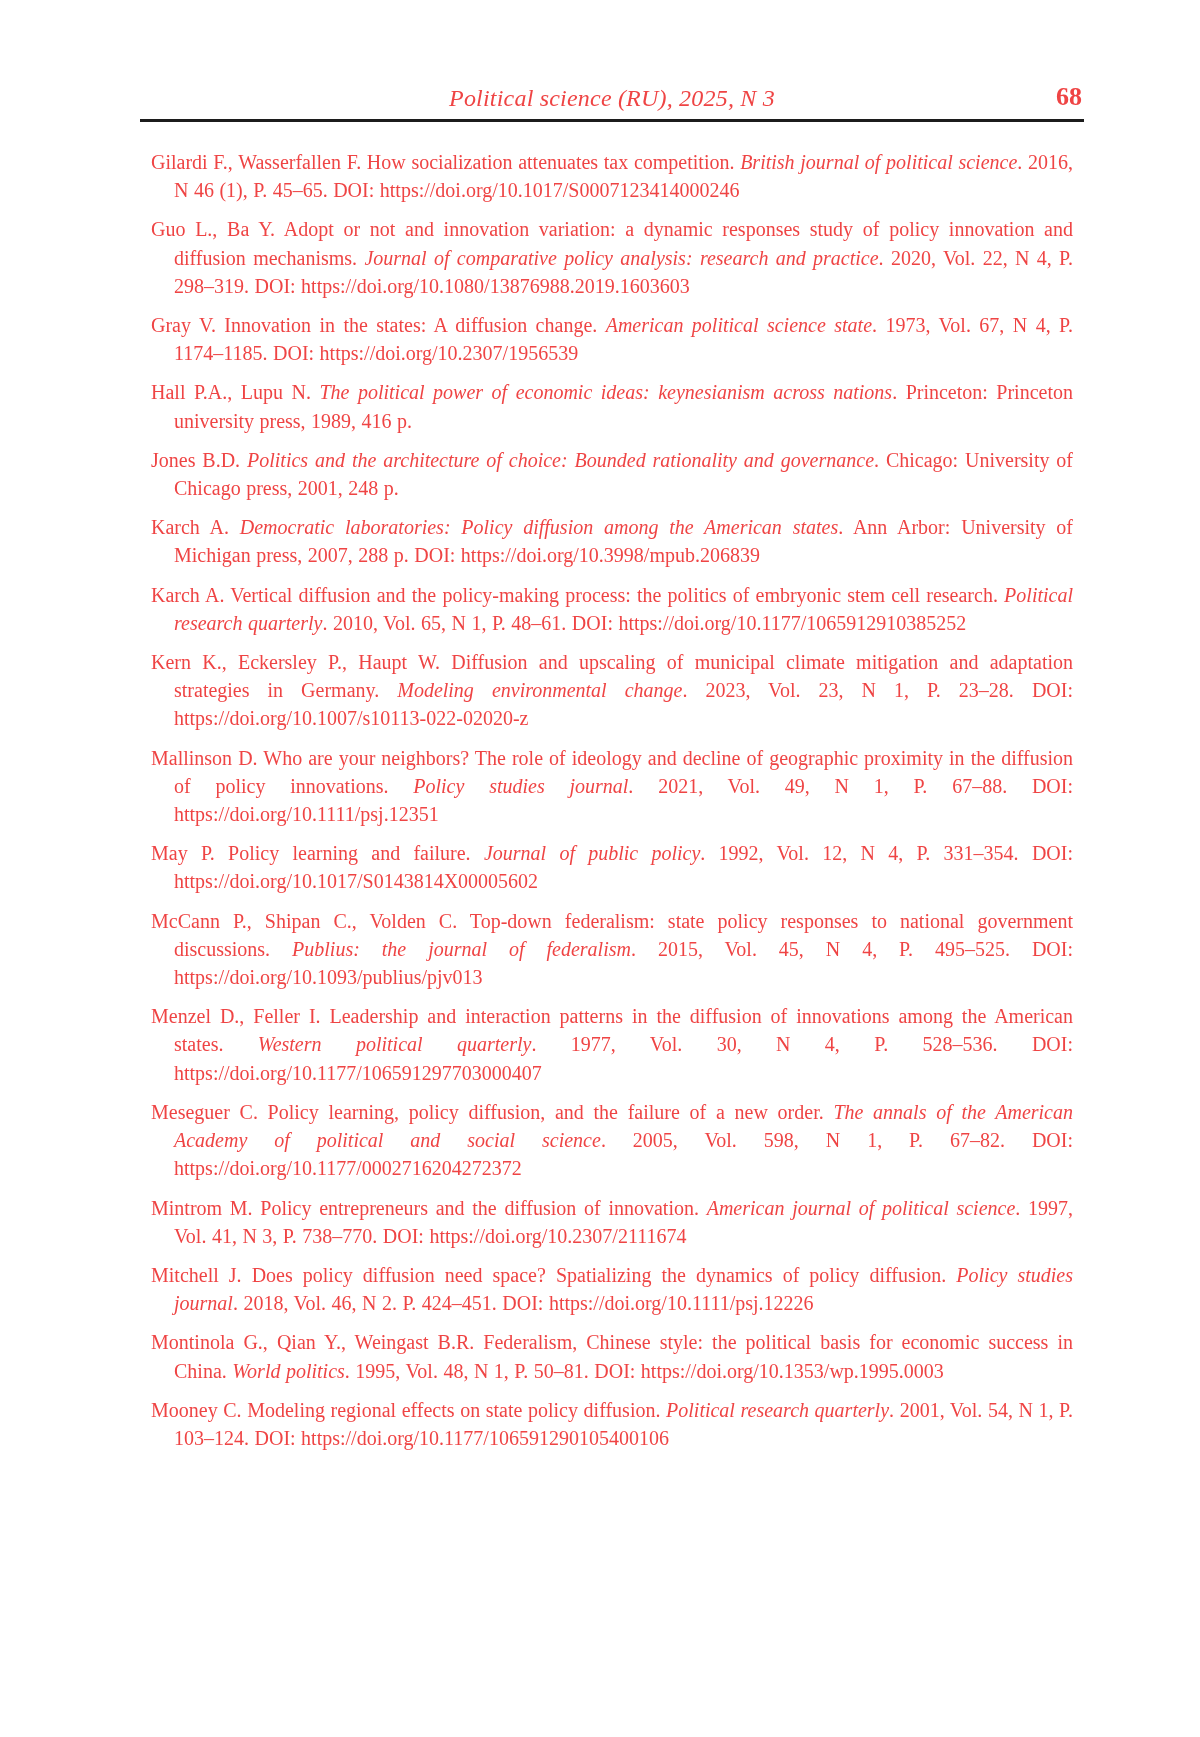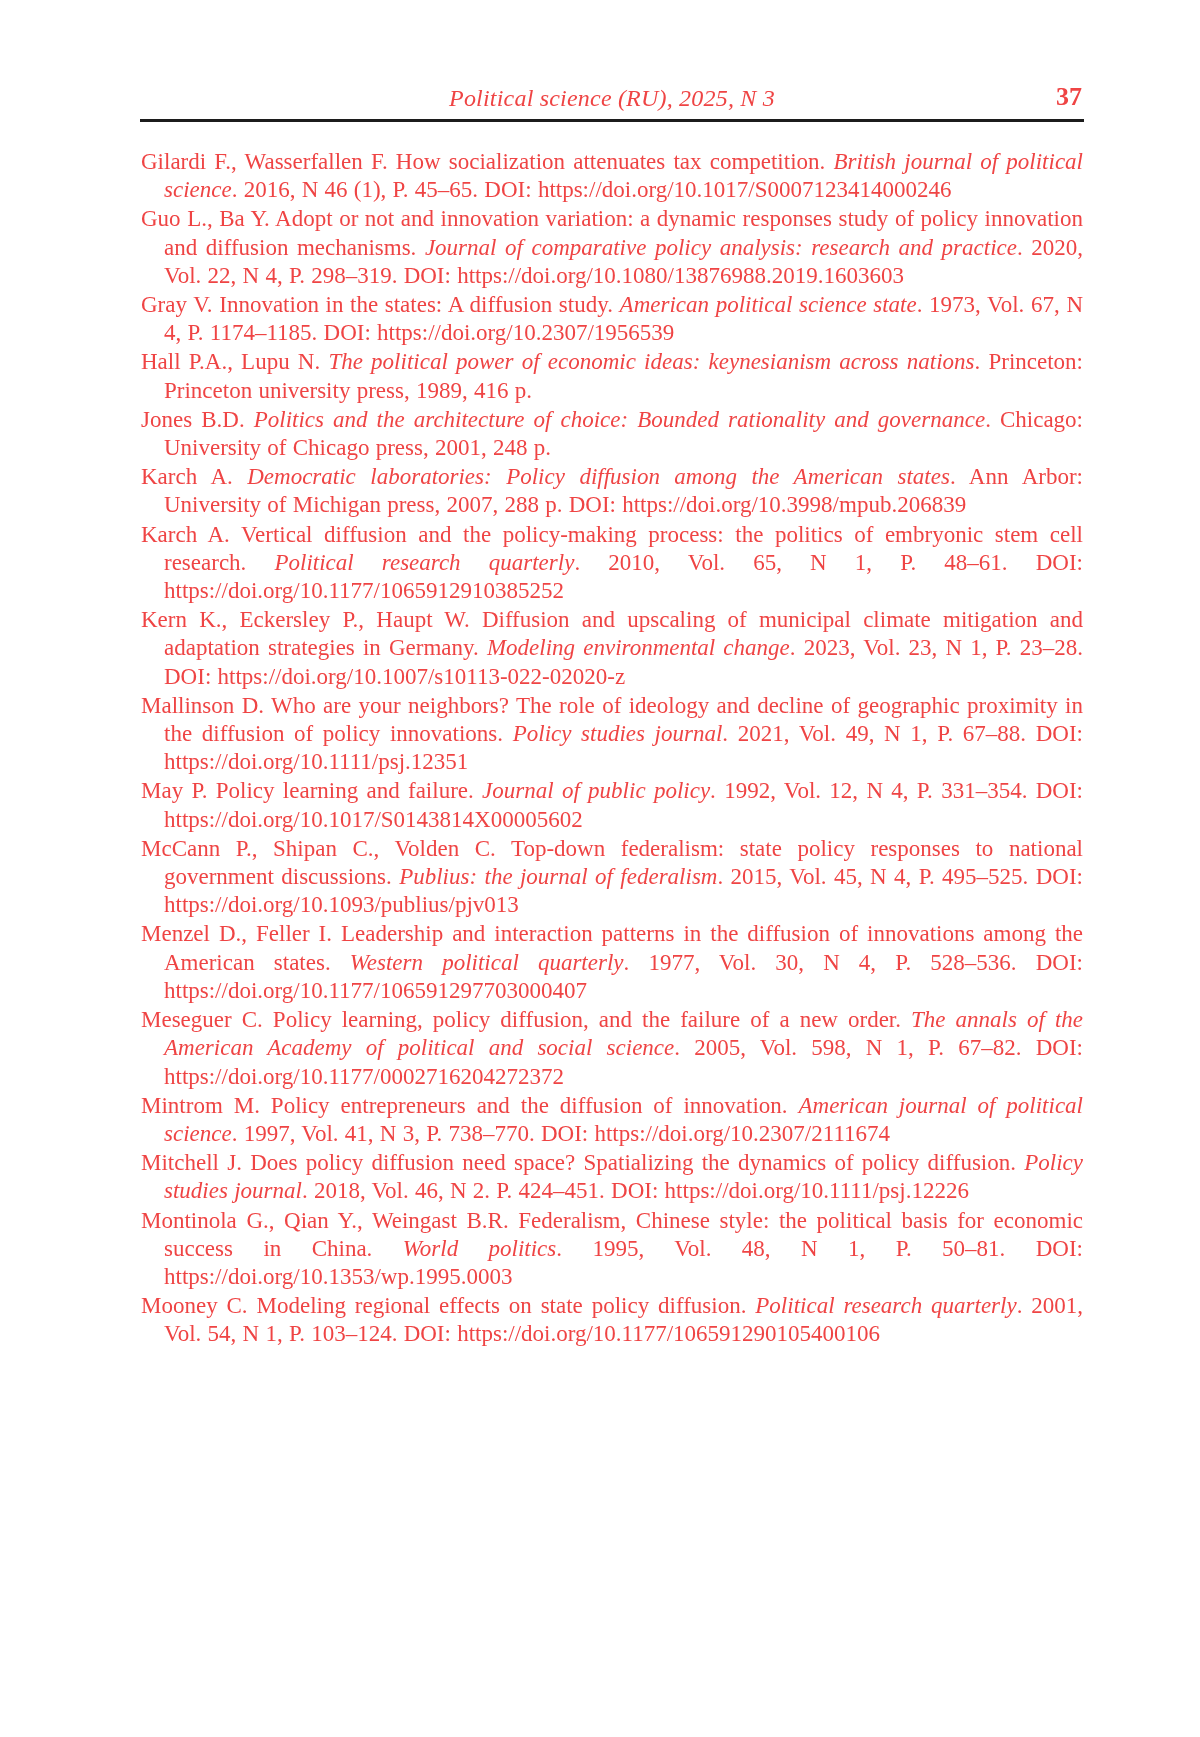--- a/index.html
+++ b/index.html
@@ -65,7 +65,7 @@
   <div class="content">
     <header class="page-header">
       <div class="running-title">Political science (RU), 2025, N 3</div>
-      <div class="page-number">37</div>
+      <div class="page-number">68</div>
     </header>
     <main class="references">
         <p class="ref"><span class="">Gilardi F., Wasserfallen F. How socialization attenuates tax competition. </span><span class="it">British journal of political science</span><span class="">. 2016, N 46 (1), P. 45–65. DOI: https://doi.org/10.1017/S0007123414000246</span></p>

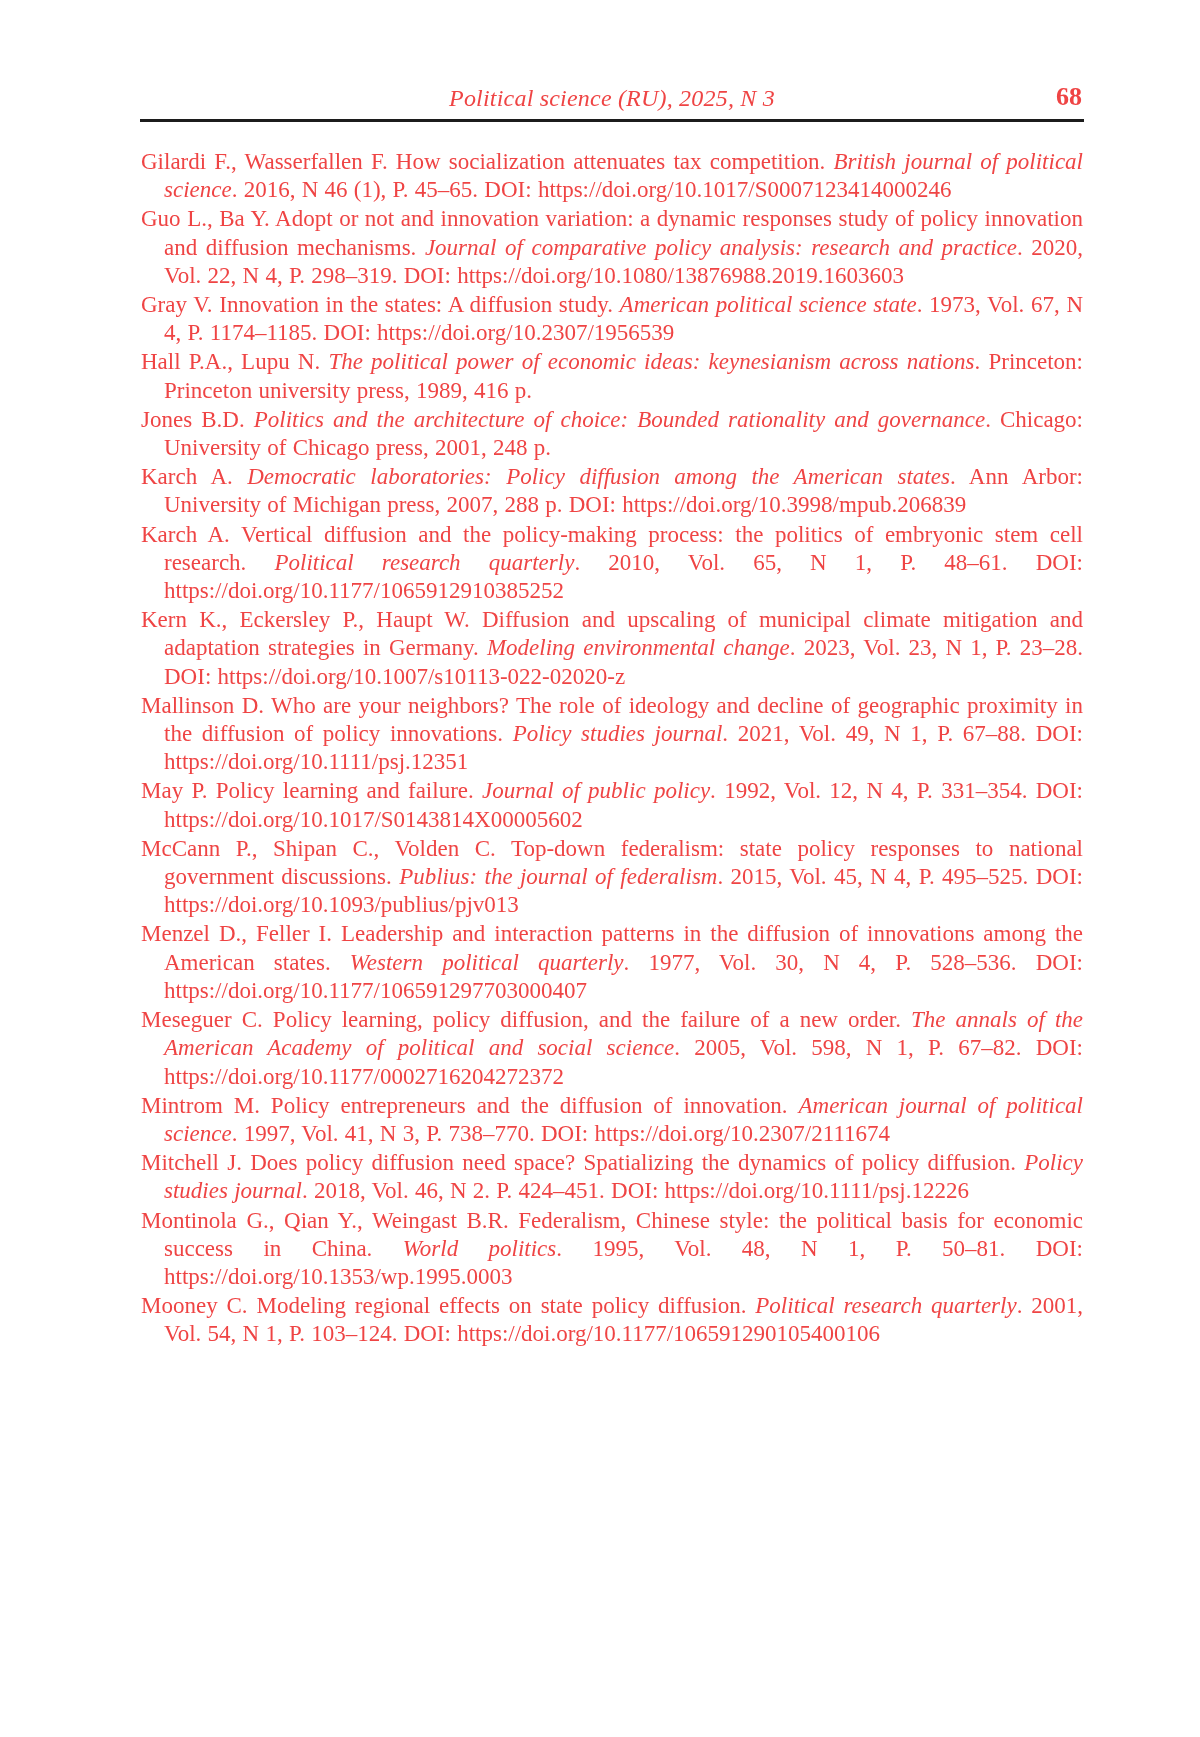--- a/index.html
+++ b/index.html
@@ -46,8 +46,8 @@
     margin-top: 26px;
   }
   .references p.ref {
-    margin: 1px;
-    font-size: 23px;
+    margin: 11px;
+    font-size: 20px;
     line-height: 28.2px;
     text-align: justify;
     padding-left: 23px;

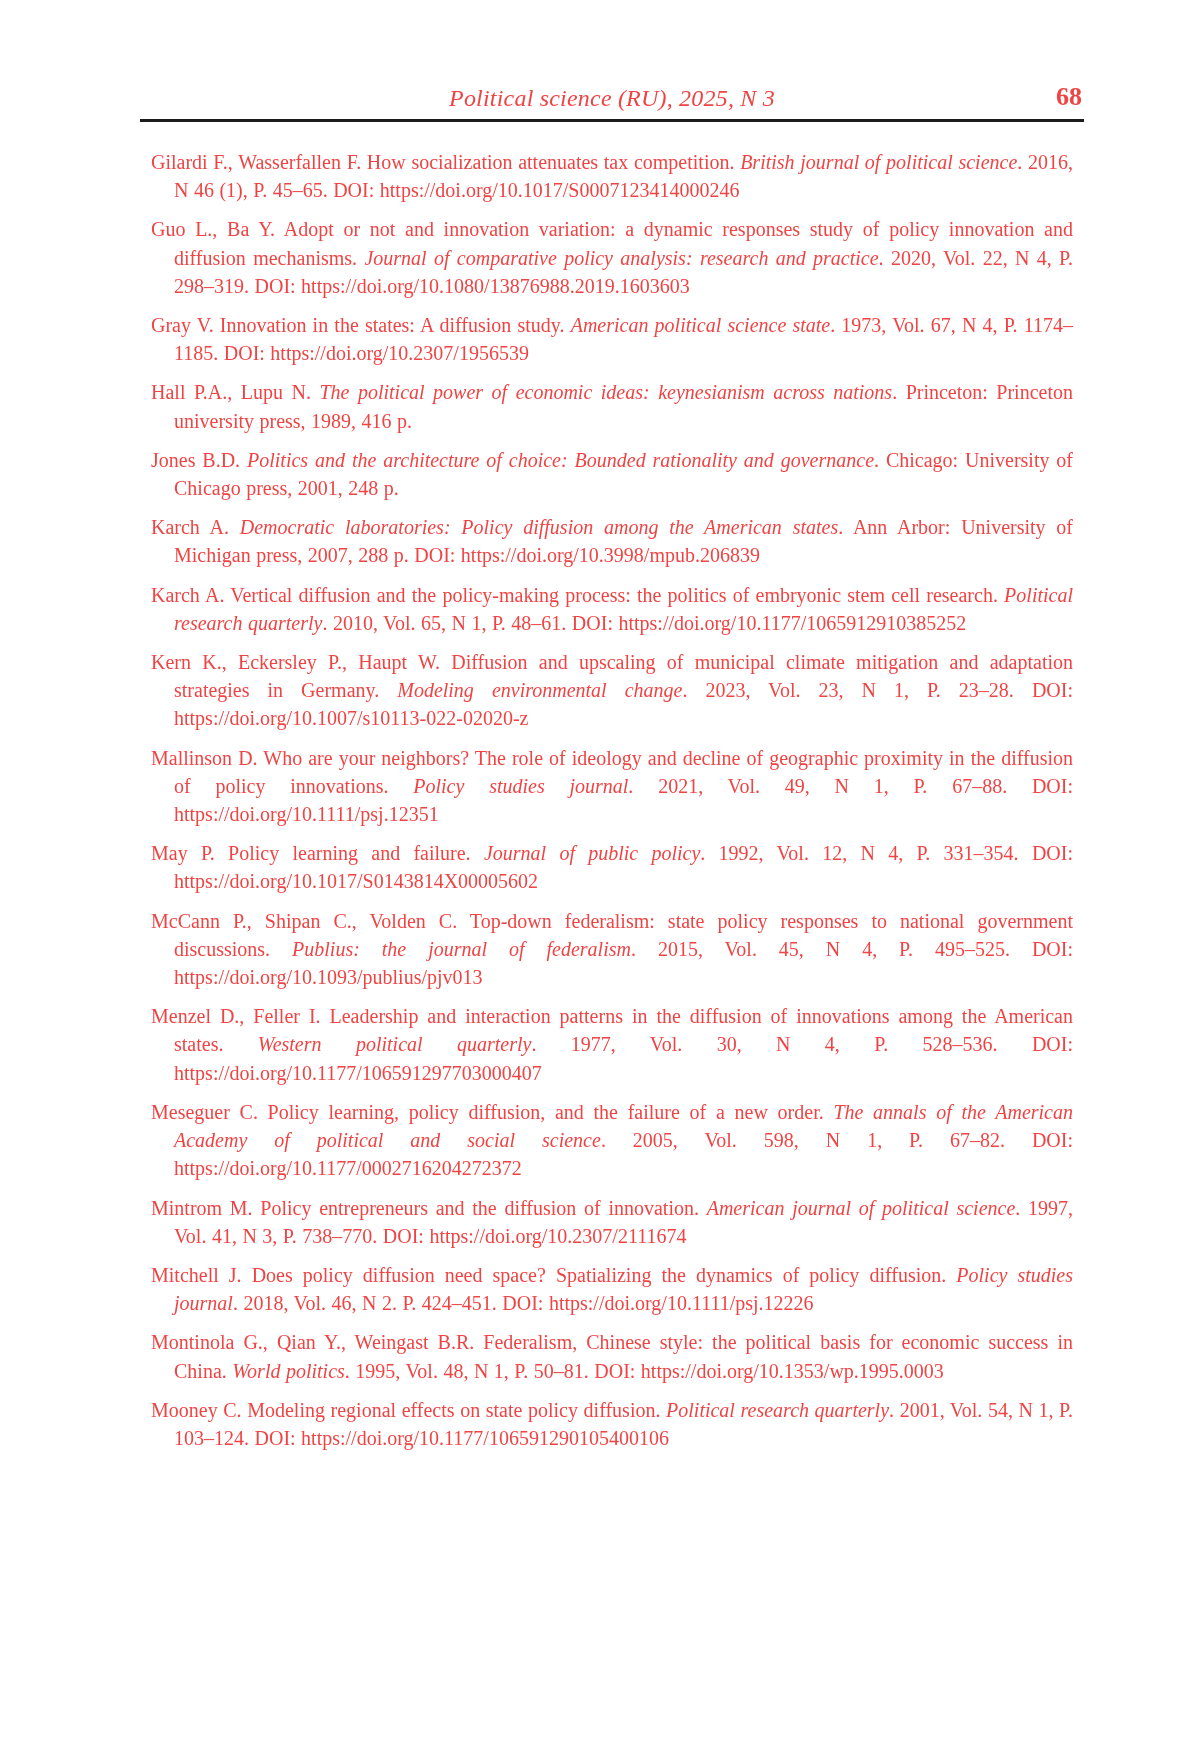--- a/index.html
+++ b/index.html
@@ -70,7 +70,7 @@
     <main class="references">
         <p class="ref"><span class="">Gilardi F., Wasserfallen F. How socialization attenuates tax competition. </span><span class="it">British journal of political science</span><span class="">. 2016, N 46 (1), P. 45–65. DOI: https://doi.org/10.1017/S0007123414000246</span></p>
         <p class="ref"><span class="">Guo L., Ba Y. Adopt or not and innovation variation: a dynamic responses study of policy innovation and diffusion mechanisms. </span><span class="it">Journal of comparative policy analysis: research and practice</span><span class="">. 2020, Vol. 22, N 4, P. 298–319. DOI: https://doi.org/10.1080/13876988.2019.1603603</span></p>
-        <p class="ref"><span class="">Gray V. Innovation in the states: A diffusion study. </span><span class="it">American political science state</span><span class="">. 1973, Vol. 67, N 4, P. 1174–1185. DOI: https://doi.org/10.2307/1956539</span></p>
+        <p class="ref"><span class="">Gray V. Innovation in the states: A diffusion change. </span><span class="it">American political science state</span><span class="">. 1973, Vol. 67, N 4, P. 1174–1185. DOI: https://doi.org/10.2307/1956539</span></p>
         <p class="ref"><span class="">Hall P.A., Lupu N. </span><span class="it">The political power of economic ideas: keynesianism across nations</span><span class="">. Princeton: Princeton university press, 1989, 416 p.</span></p>
         <p class="ref"><span class="">Jones B.D. </span><span class="it">Politics and the architecture of choice: Bounded rationality and governance</span><span class="">. Chicago: University of Chicago press, 2001, 248 p.</span></p>
         <p class="ref"><span class="">Karch A. </span><span class="it">Democratic laboratories: Policy diffusion among the American states</span><span class="">. Ann Arbor: University of Michigan press, 2007, 288 p. DOI: https://doi.org/10.3998/mpub.206839</span></p>

